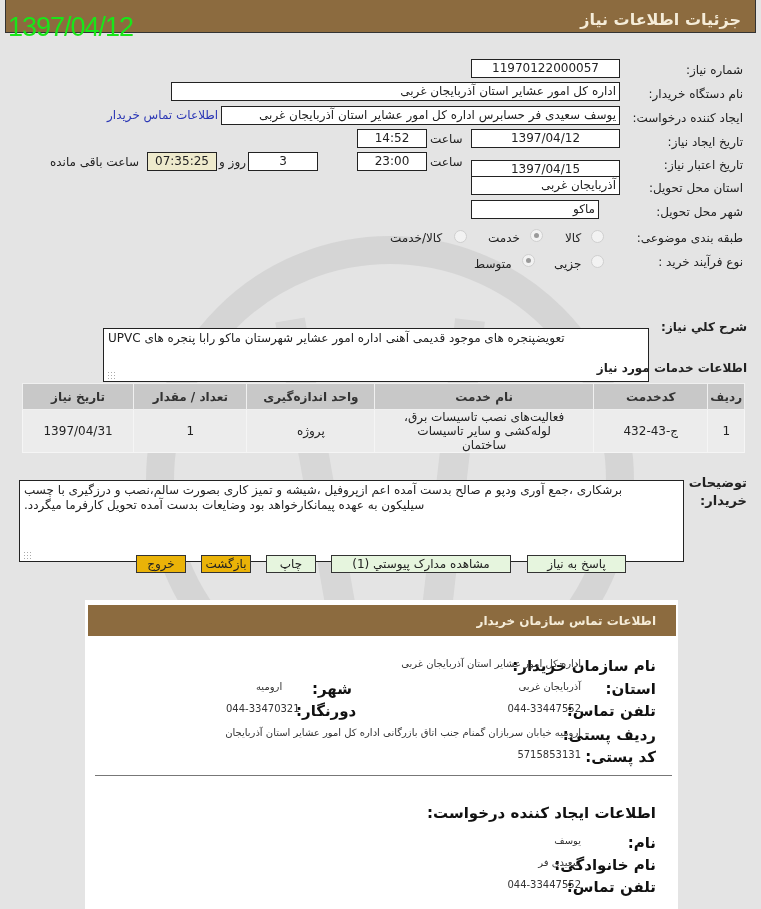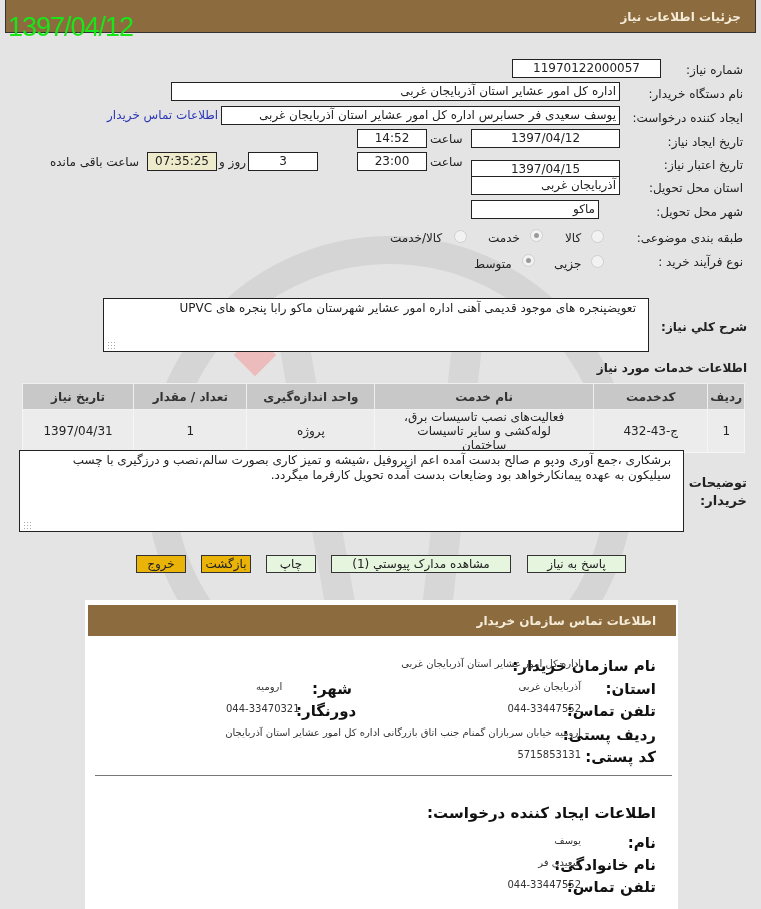--- a/index.html
+++ b/index.html
@@ -16,7 +16,7 @@
     background: #8c6b3f; border: 1px solid #333; border-top: none;
   }
   .header-title {
-    right: 20px; top: 10px; color: #f5ecd8; font-size: 12px; font-weight: bold;
+    right: 20px; top: 10px; color: #f5ecd8; font-size: 16px; font-weight: bold;
     direction: rtl;
   }
   .stamp {

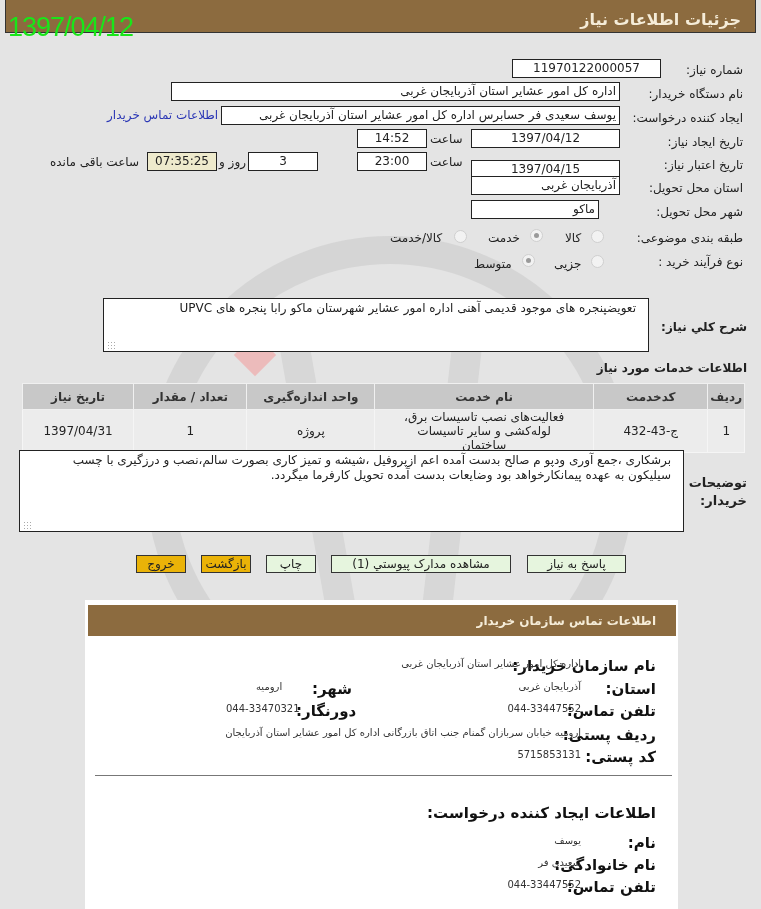--- a/index.html
+++ b/index.html
@@ -101,7 +101,7 @@
 </svg>
 
 <div class="abs label" style="right:18px;top:63px;">شماره نیاز:</div>
-<div class="abs field center" style="left:471px;top:59px;width:149px;margin-left:41px;">11970122000057</div>
+<div class="abs field center" style="left:471px;top:59px;width:149px;">11970122000057</div>
 
 <div class="abs label" style="right:18px;top:87px;">نام دستگاه خریدار:</div>
 <div class="abs field rtl" style="left:171px;top:82px;width:449px;">اداره کل امور عشایر استان آذربایجان غربی</div>

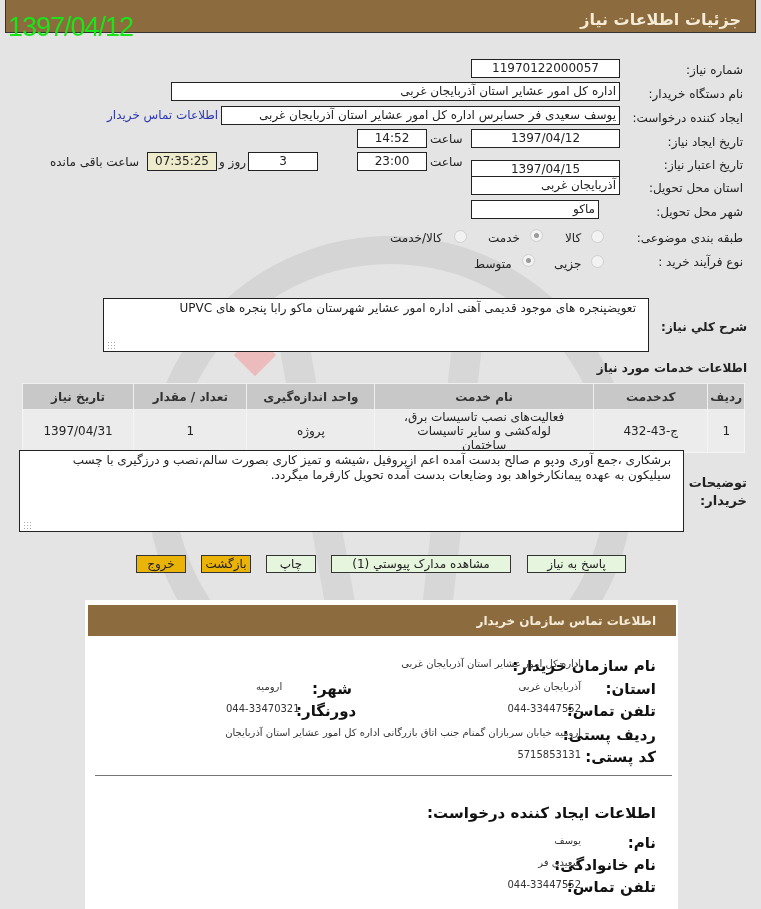--- a/index.html
+++ b/index.html
@@ -48,8 +48,8 @@
   }
   .radio { position: absolute; }
   .textarea {
-    background: #fff; border: 1px solid #222; direction: rtl; text-align: right;
-    padding: 2px 12px; font-size: 12px; line-height: 15px;
+    background: #fff; border: 1px solid #222; direction: rtl; text-align: left;
+    padding: 2px 4px; font-size: 12px; line-height: 15px; margin-top: 30px;
   }
   .resize {
     position: absolute; left: 3px; bottom: 2px; width: 8px; height: 8px;

